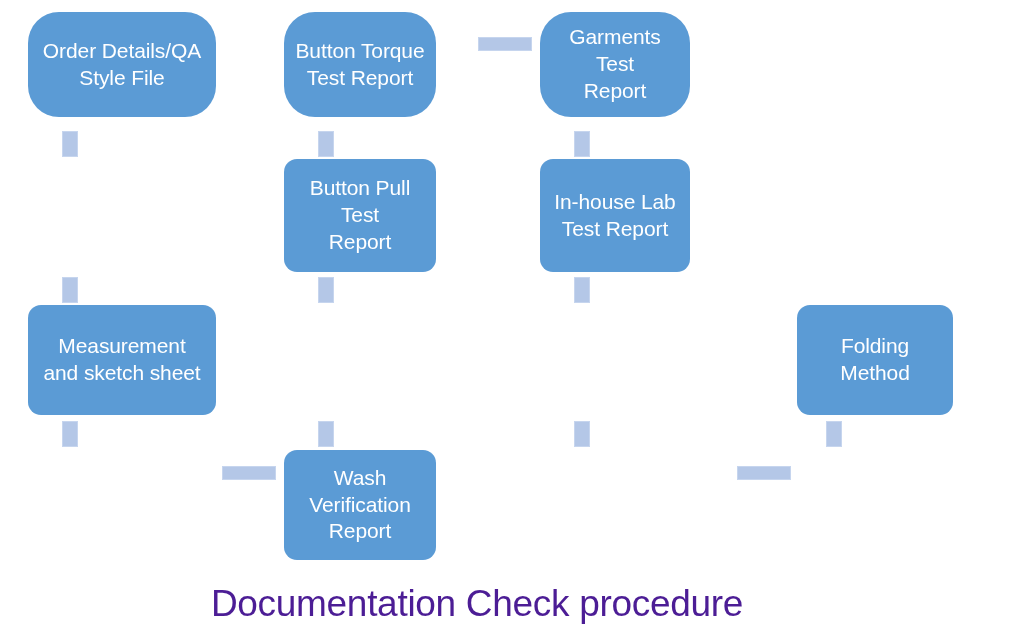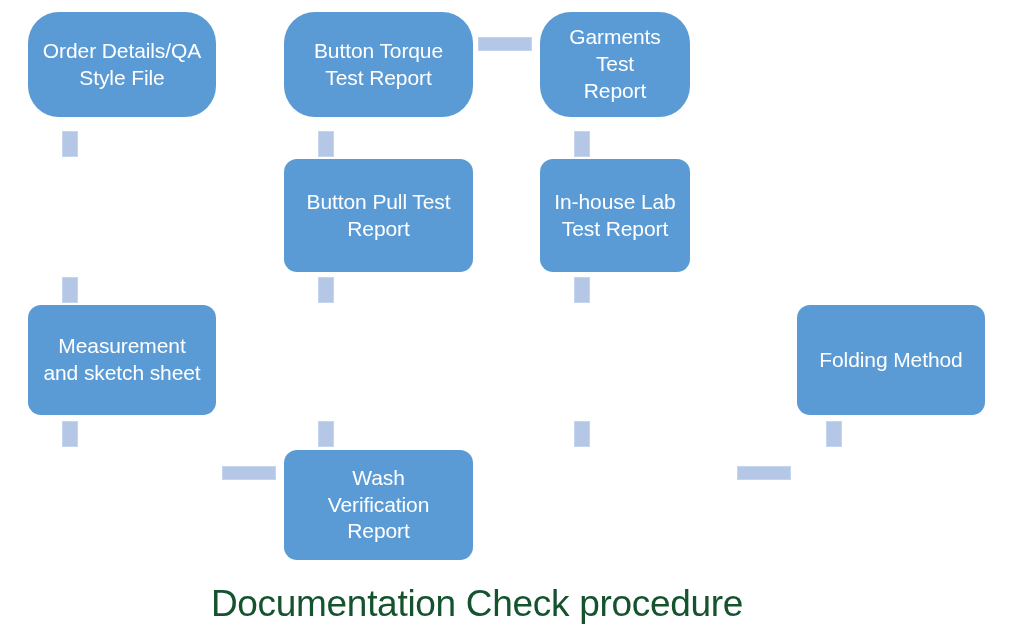--- a/index.html
+++ b/index.html
@@ -37,7 +37,7 @@
   }
   
   .c1 { left: 28px;  width: 188px; }
-  .c2 { left: 284px; width: 189px; }
+  .c2 { left: 284px; width: 152px; }
   .c3 { left: 540px; width: 150px; }
   .c4 { left: 797px; width: 188px; }
   

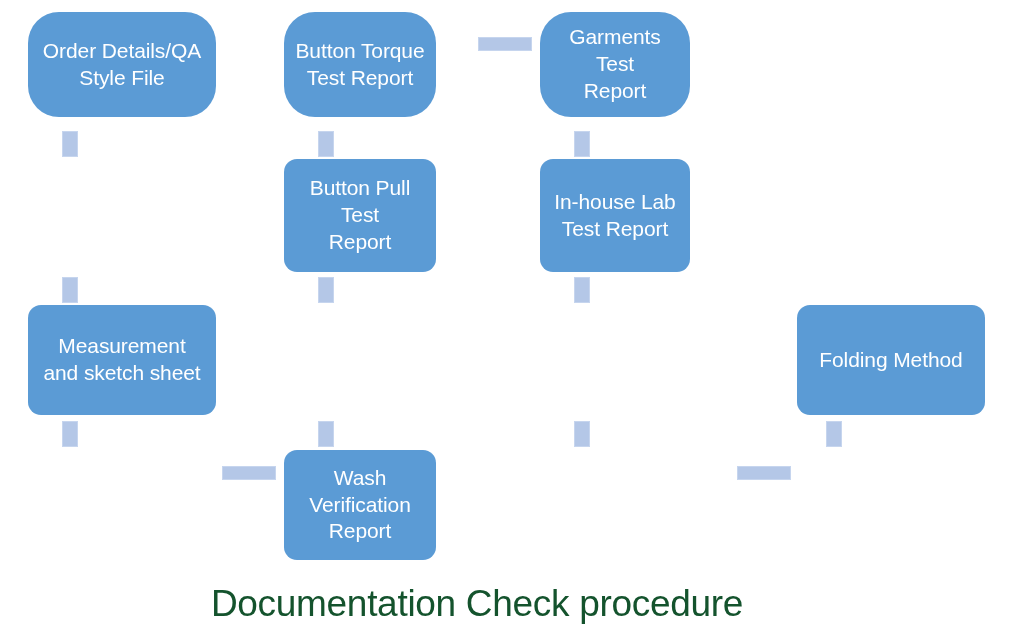--- a/index.html
+++ b/index.html
@@ -39,7 +39,7 @@
   .c1 { left: 28px;  width: 188px; }
   .c2 { left: 284px; width: 152px; }
   .c3 { left: 540px; width: 150px; }
-  .c4 { left: 797px; width: 188px; }
+  .c4 { left: 797px; width: 156px; }
   
   .r1 { top: 12px;  height: 105px; border-radius: 31px; }
   .r2 { top: 159px; height: 113px; }

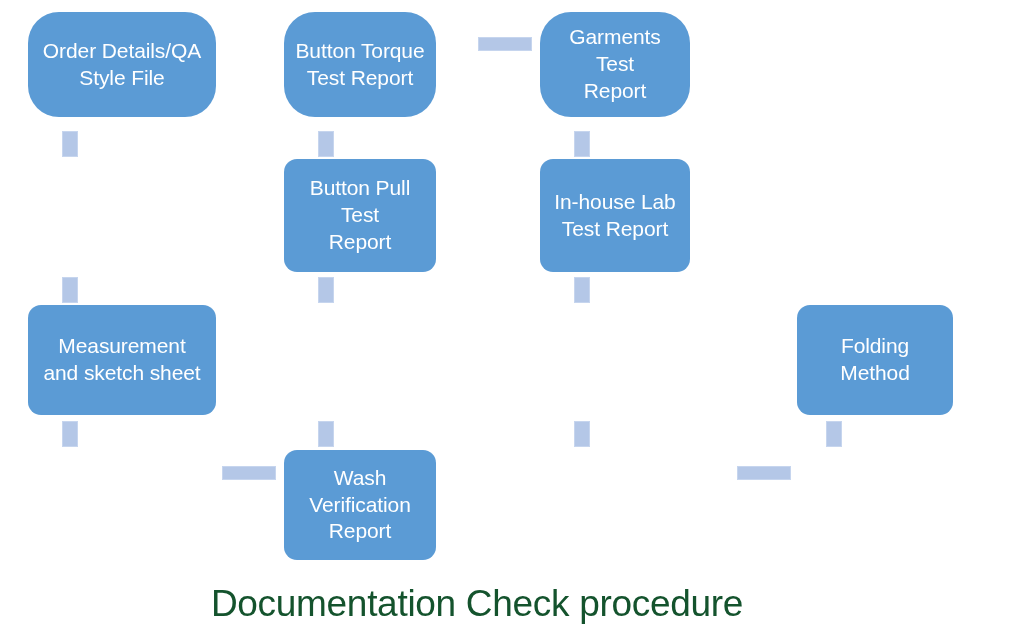--- a/index.html
+++ b/index.html
@@ -61,7 +61,7 @@
     right: 0;
     top: 582px;
     text-align: center;
-    color: #14532d;
+    color: #4c1d95;
     font-family: "Liberation Sans", sans-serif;
     font-size: 37px;
     line-height: 44px;

